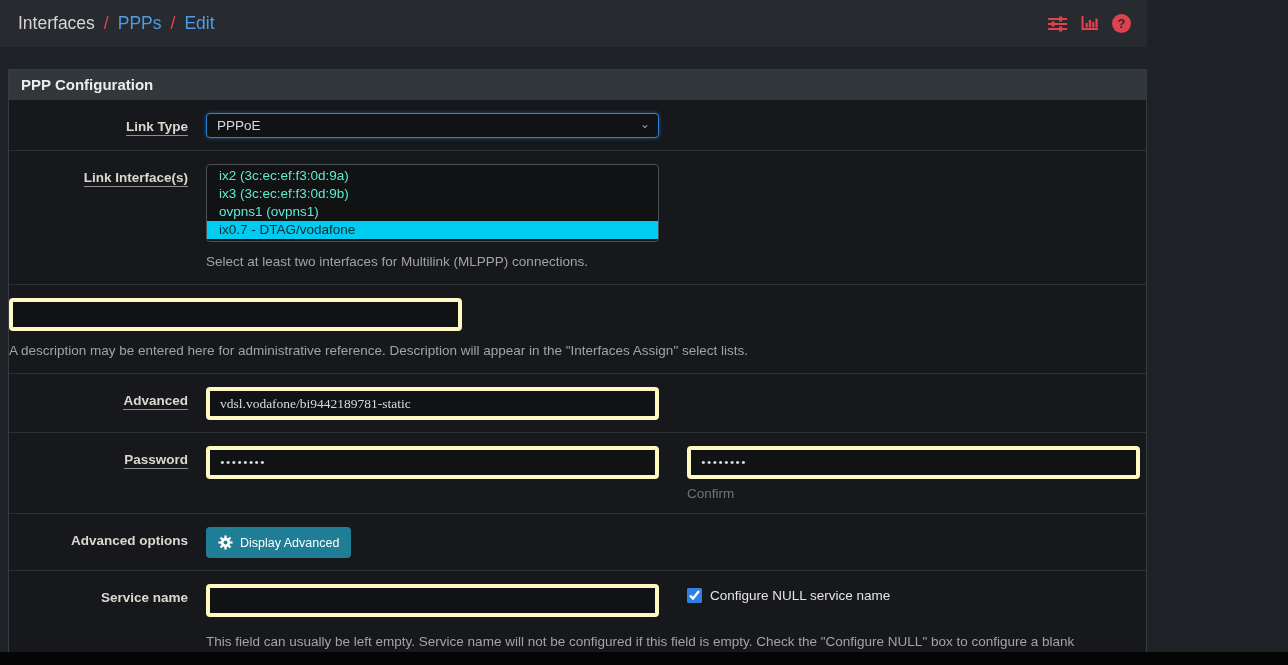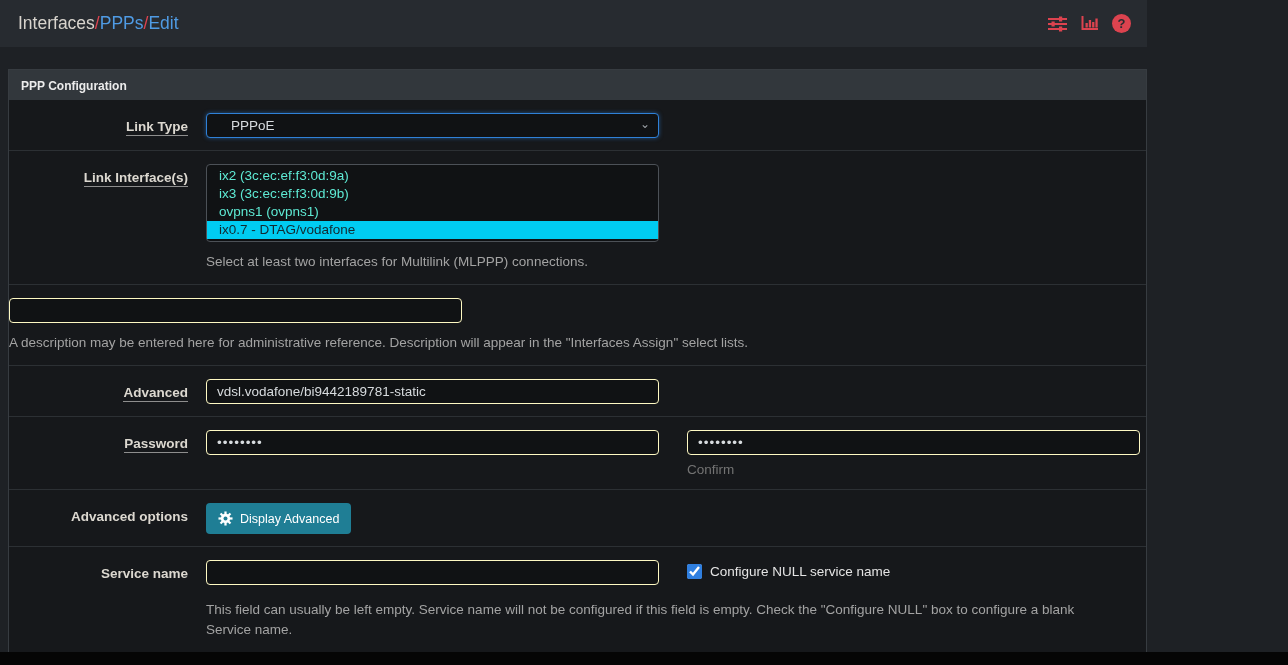--- a/index.html
+++ b/index.html
@@ -21,7 +21,7 @@
     display:flex;align-items:center;justify-content:space-between;
     padding:0 16px 0 18px;
   }
-  .crumbs{display:flex;font-size:17.5px;}
+  .crumbs{display:flex;gap:9px;font-size:17.5px;}
   .crumb-section{color:#d8d4cd;}
   .crumb-sep{color:var(--accent-red);}
   .crumb-link{color:var(--link-blue);text-decoration:none;cursor:pointer;}

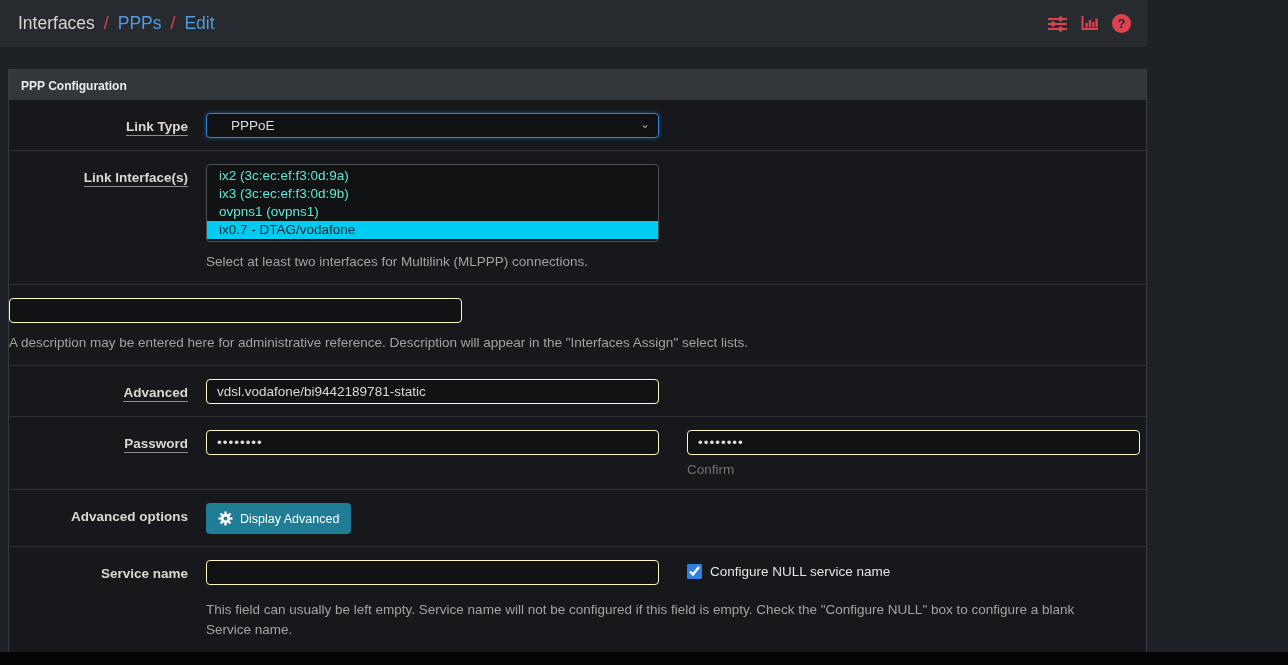--- a/index.html
+++ b/index.html
@@ -37,7 +37,7 @@
     border:1px solid #373c41;background:var(--panel-bg);
   }
   .panel-header{background:var(--panel-header-bg);padding:6px 12px;}
-  .panel-title{font-size:12px;font-weight:bold;color:#ececec;}
+  .panel-title{font-size:15px;font-weight:bold;color:#ececec;}
   .panel-body{background:var(--panel-bg);}
   .row{display:flex;padding:13px 0 12px 0;border-top:1px solid #2c3034;}
   .row:first-child{border-top:none;}

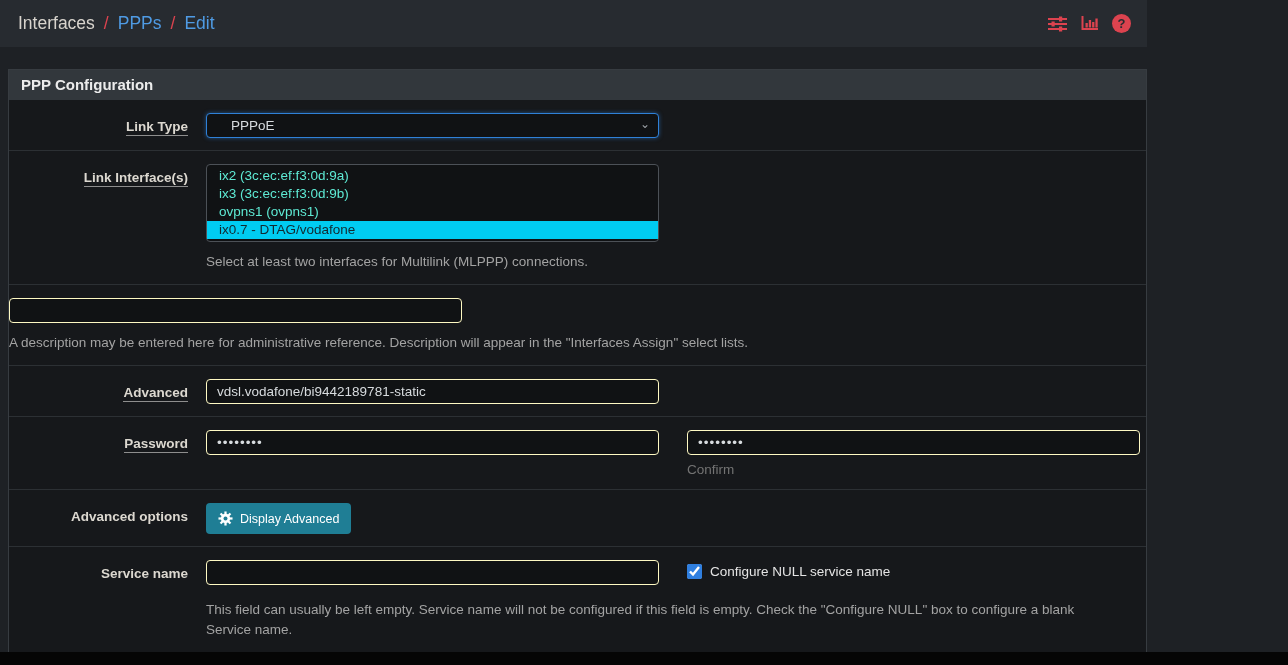--- a/index.html
+++ b/index.html
@@ -57,7 +57,7 @@
     width:100%;height:25px;appearance:none;-webkit-appearance:none;
     background:#101214;border:1px solid var(--select-focus);border-radius:4px;
     box-shadow:0 0 4px rgba(47,129,216,.55);
-    color:#d7dbde;font-size:13.5px;font-family:"Liberation Sans",sans-serif;padding:0 24px;outline:none;
+    color:#d7dbde;font-size:13.5px;font-family:"Liberation Sans",sans-serif;padding:0 10px;outline:none;
   }
   .chev{position:absolute;right:9px;top:4px;color:#9aa0a5;pointer-events:none;font-size:12px;}
   .listbox{

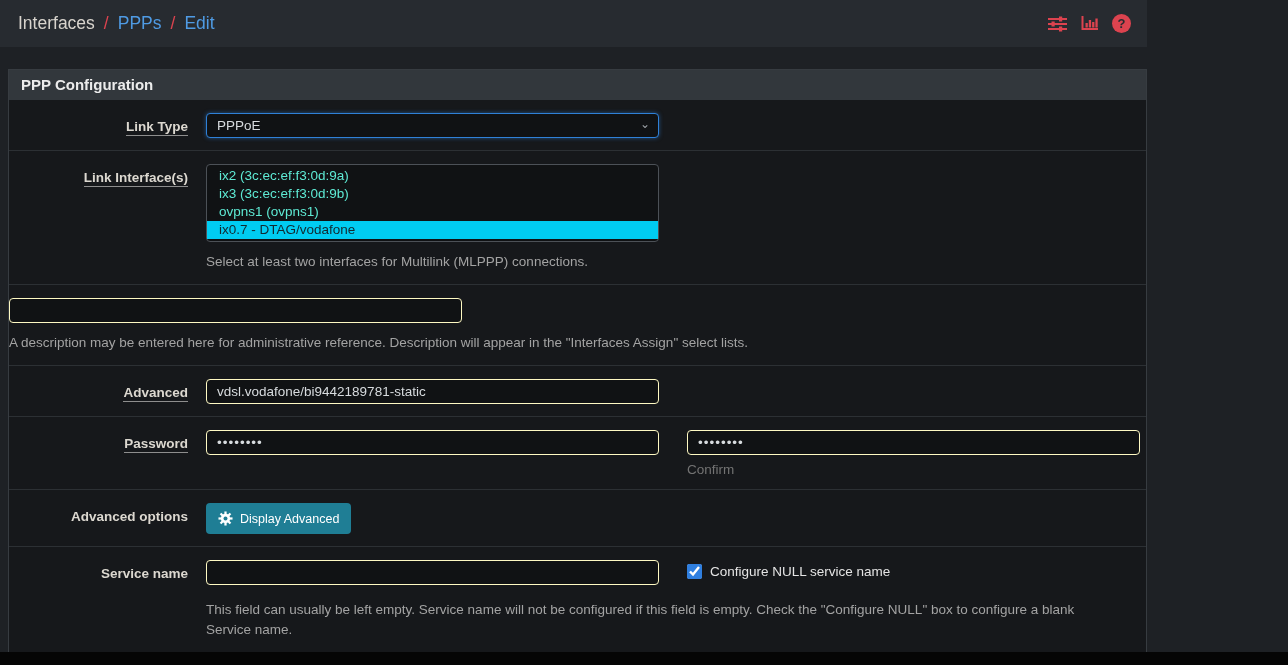--- a/index.html
+++ b/index.html
@@ -48,8 +48,8 @@
   .help{font-size:13.5px;color:#a3a3a3;margin-top:10px;line-height:20px;}
   
   .txt{
-    width:453px;height:25px;background:#101214;border:1px solid #fef9c3;border-radius:4px;
-    color:#d7dbde;font-size:13.5px;font-family:Liberation Sans, sans-serif;padding:0 10px;outline:none;
+    width:453px;height:33px;background:#101214;border:4px solid #fef9c3;border-radius:4px;
+    color:#d7dbde;font-size:13.5px;font-family:Liberation Serif, serif;padding:0 10px;outline:none;
   }
   .txt.pw{letter-spacing:1px;}
   .selwrap{position:relative;width:453px;}

